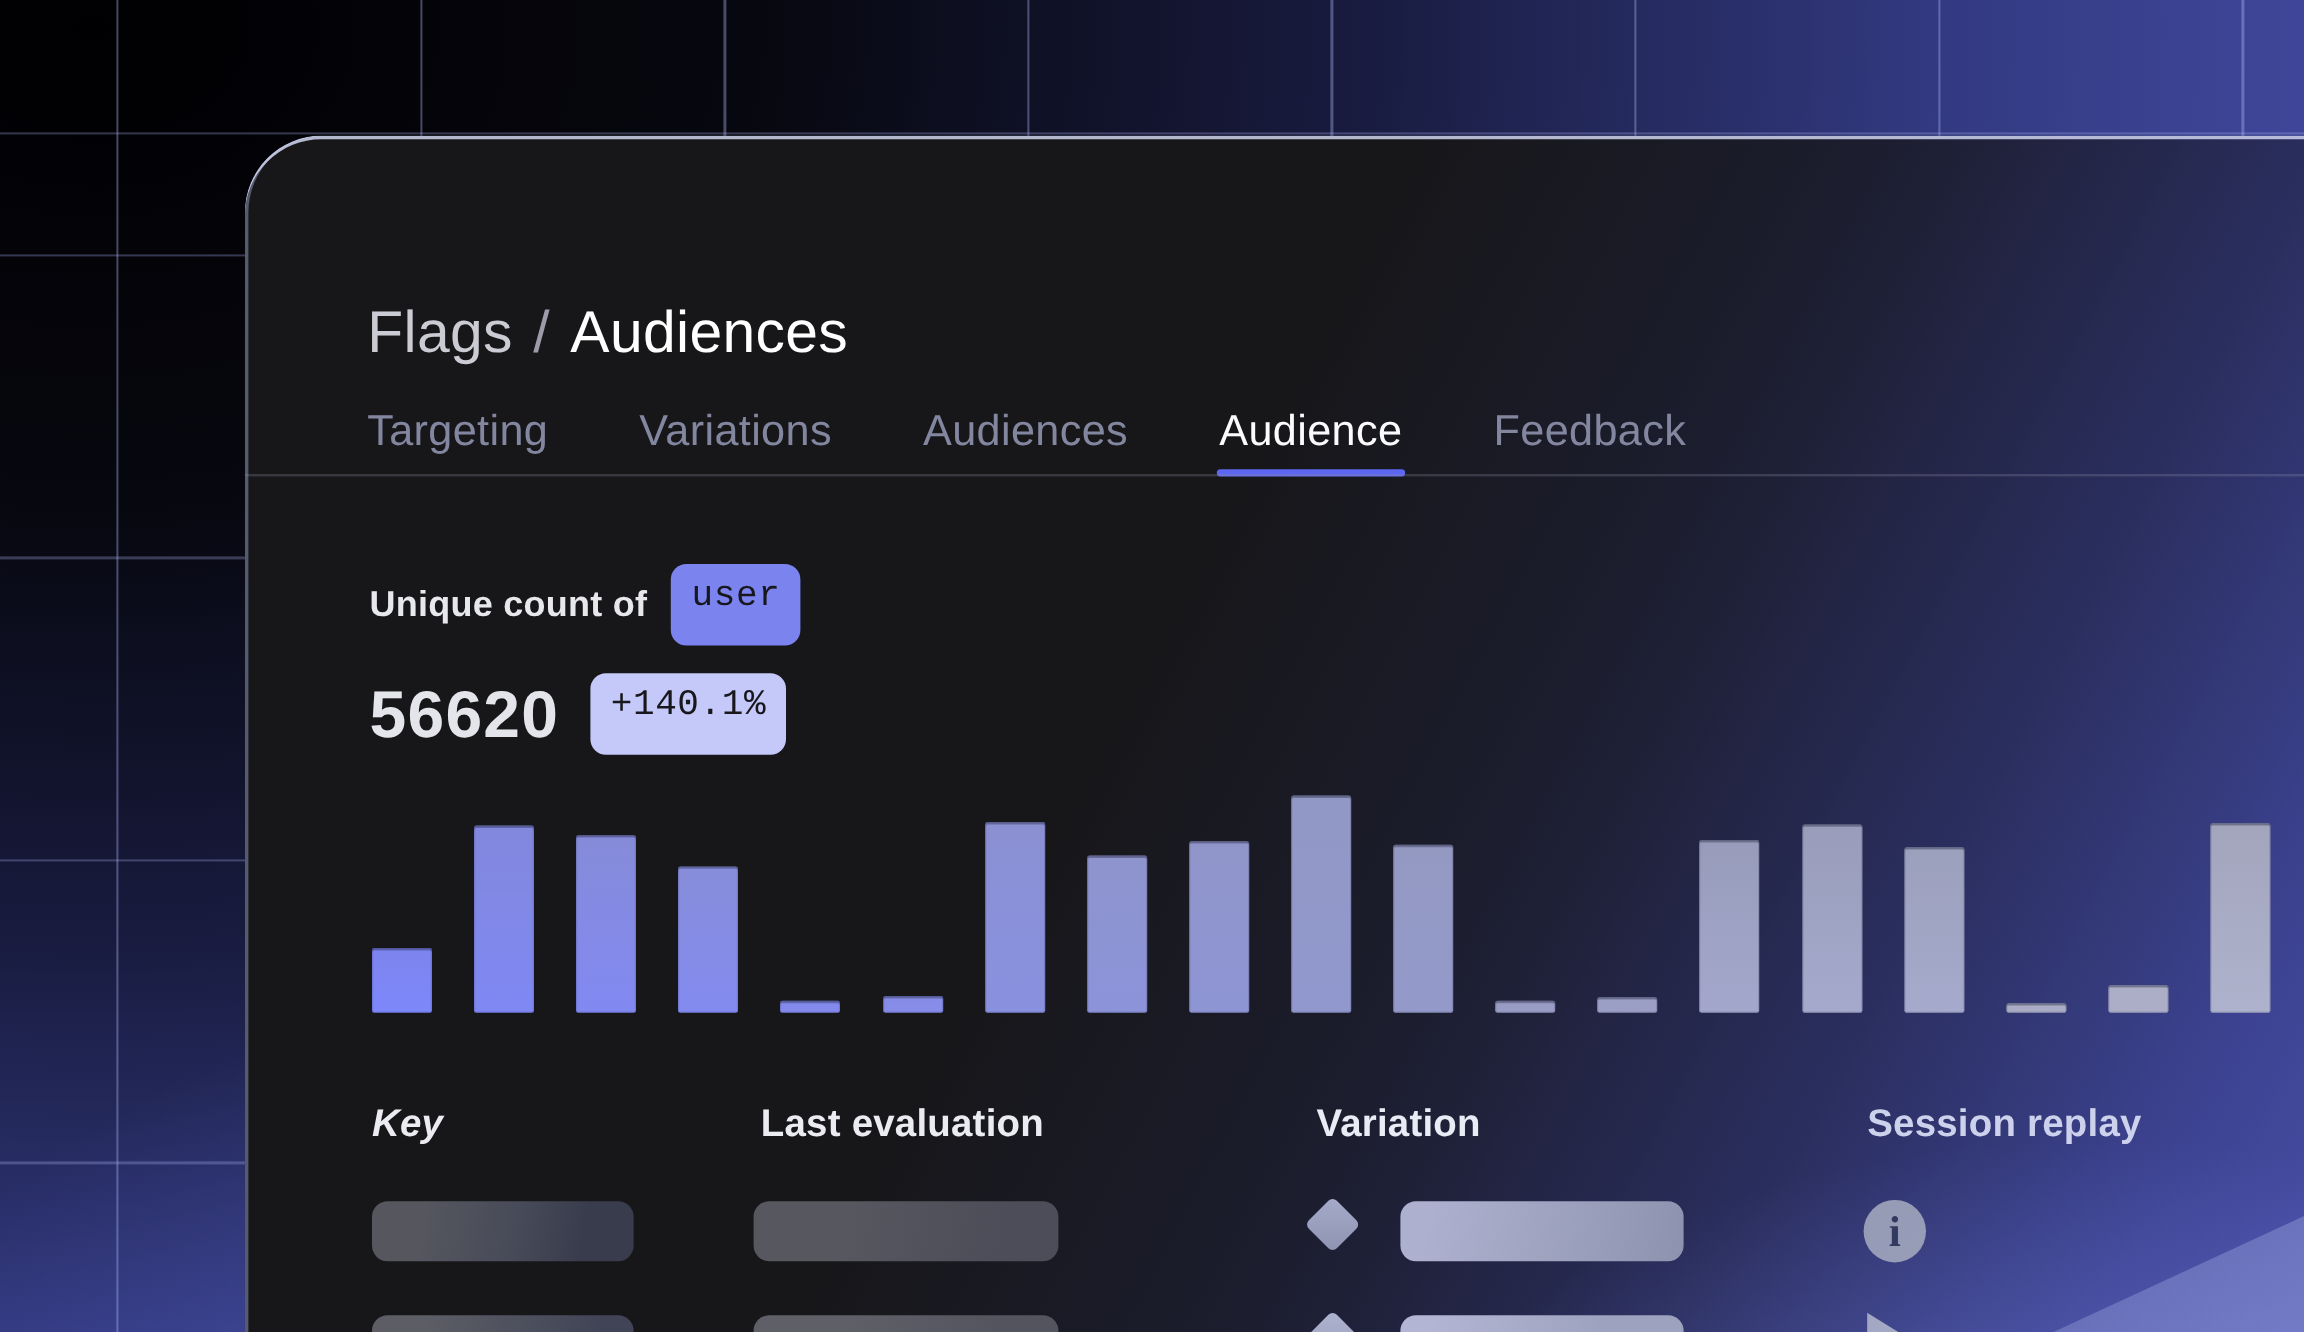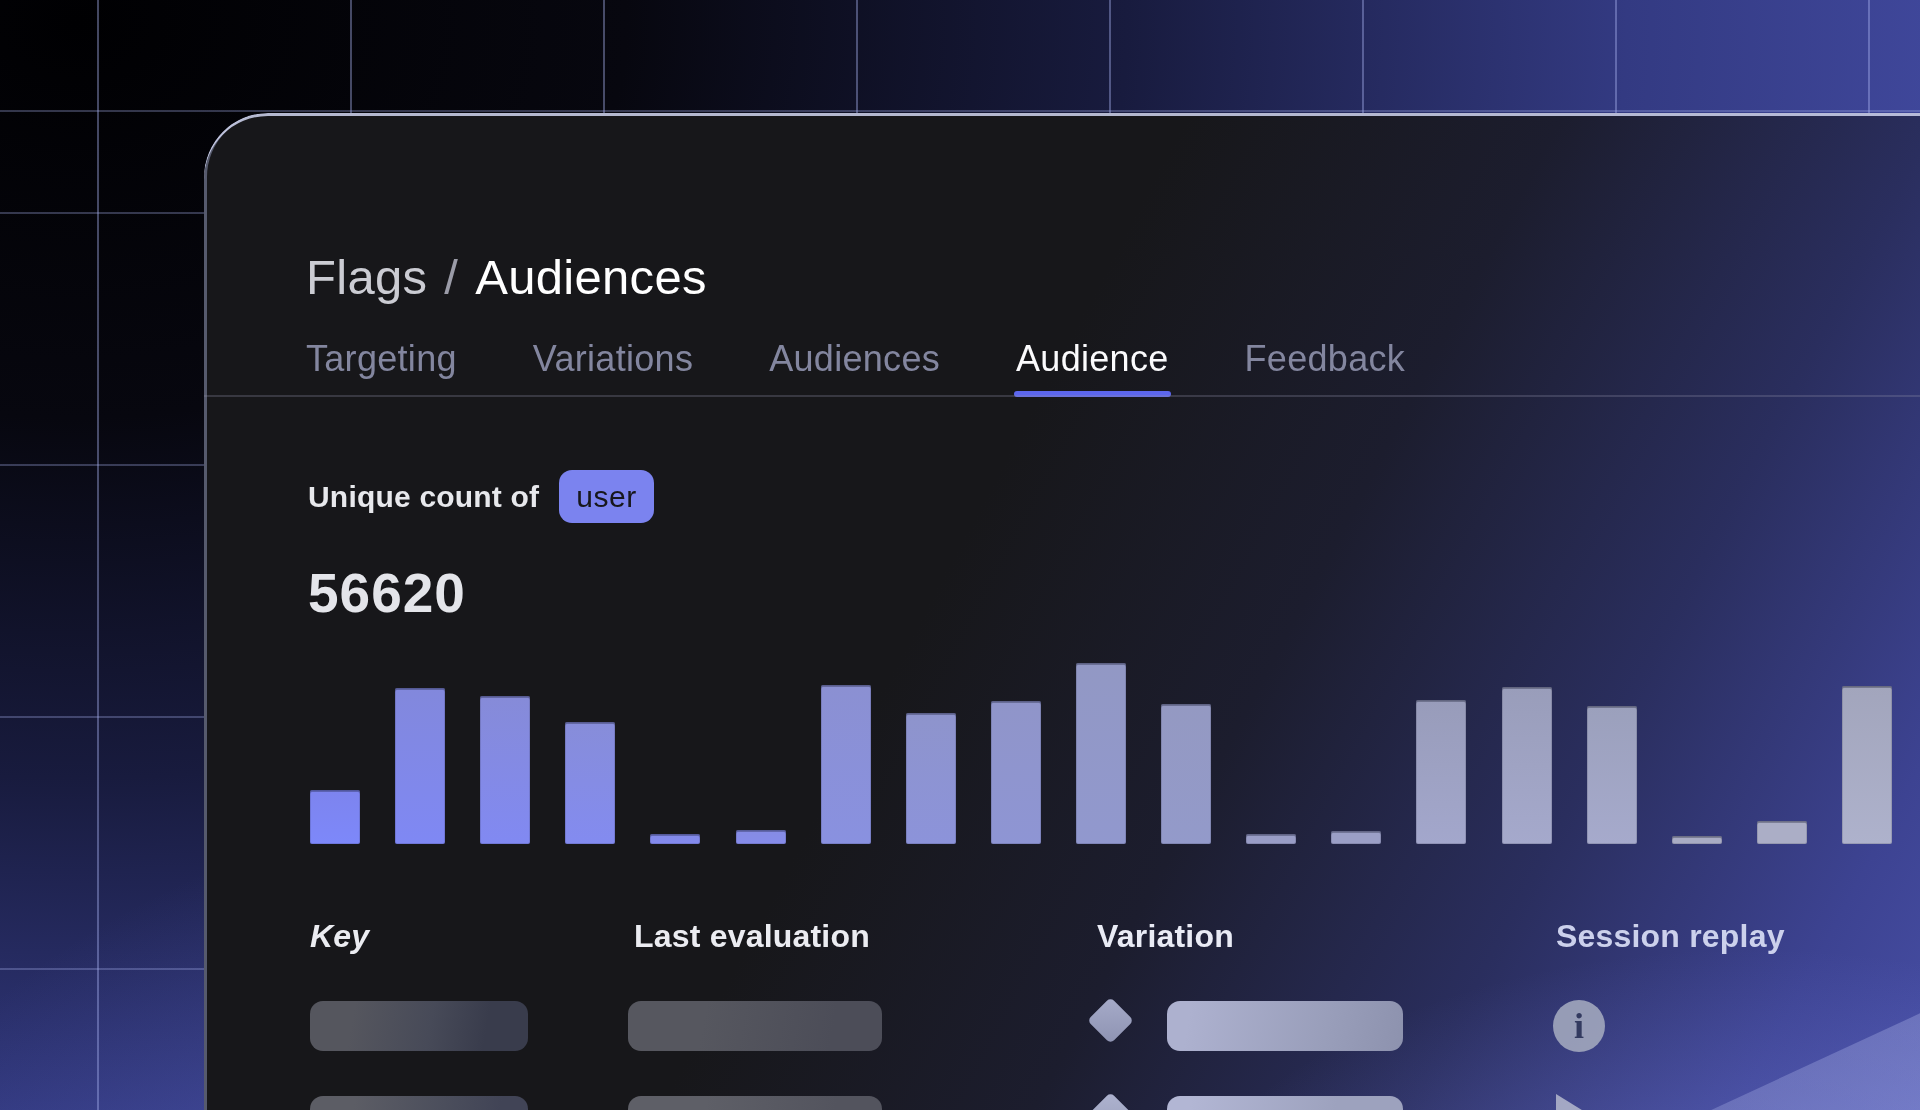--- a/index.html
+++ b/index.html
@@ -58,8 +58,8 @@
   
   .metric-label-row { position:absolute; left:104px; top:357px; display:flex; align-items:center; gap:20px; }
   .metric-label { font-size:30px; font-weight:700; color:#e7e8ec; letter-spacing:0.2px; }
-  .badge { font-family:Liberation Sans, sans-serif; font-size:30px; line-height:1;
-    padding:12px 17px 11px; border-radius:13px; letter-spacing:0.5px; }
+  .badge { font-family:Liberation Mono, monospace; font-size:30px; line-height:1;
+    padding:12px 17px 26px; border-radius:13px; letter-spacing:0.5px; }
   .metric-value-row { position:absolute; left:104px; top:448px; display:flex; align-items:center; gap:26px; }
   .metric-value { font-size:55px; font-weight:700; color:#e4e5ea; letter-spacing:1px; }
   

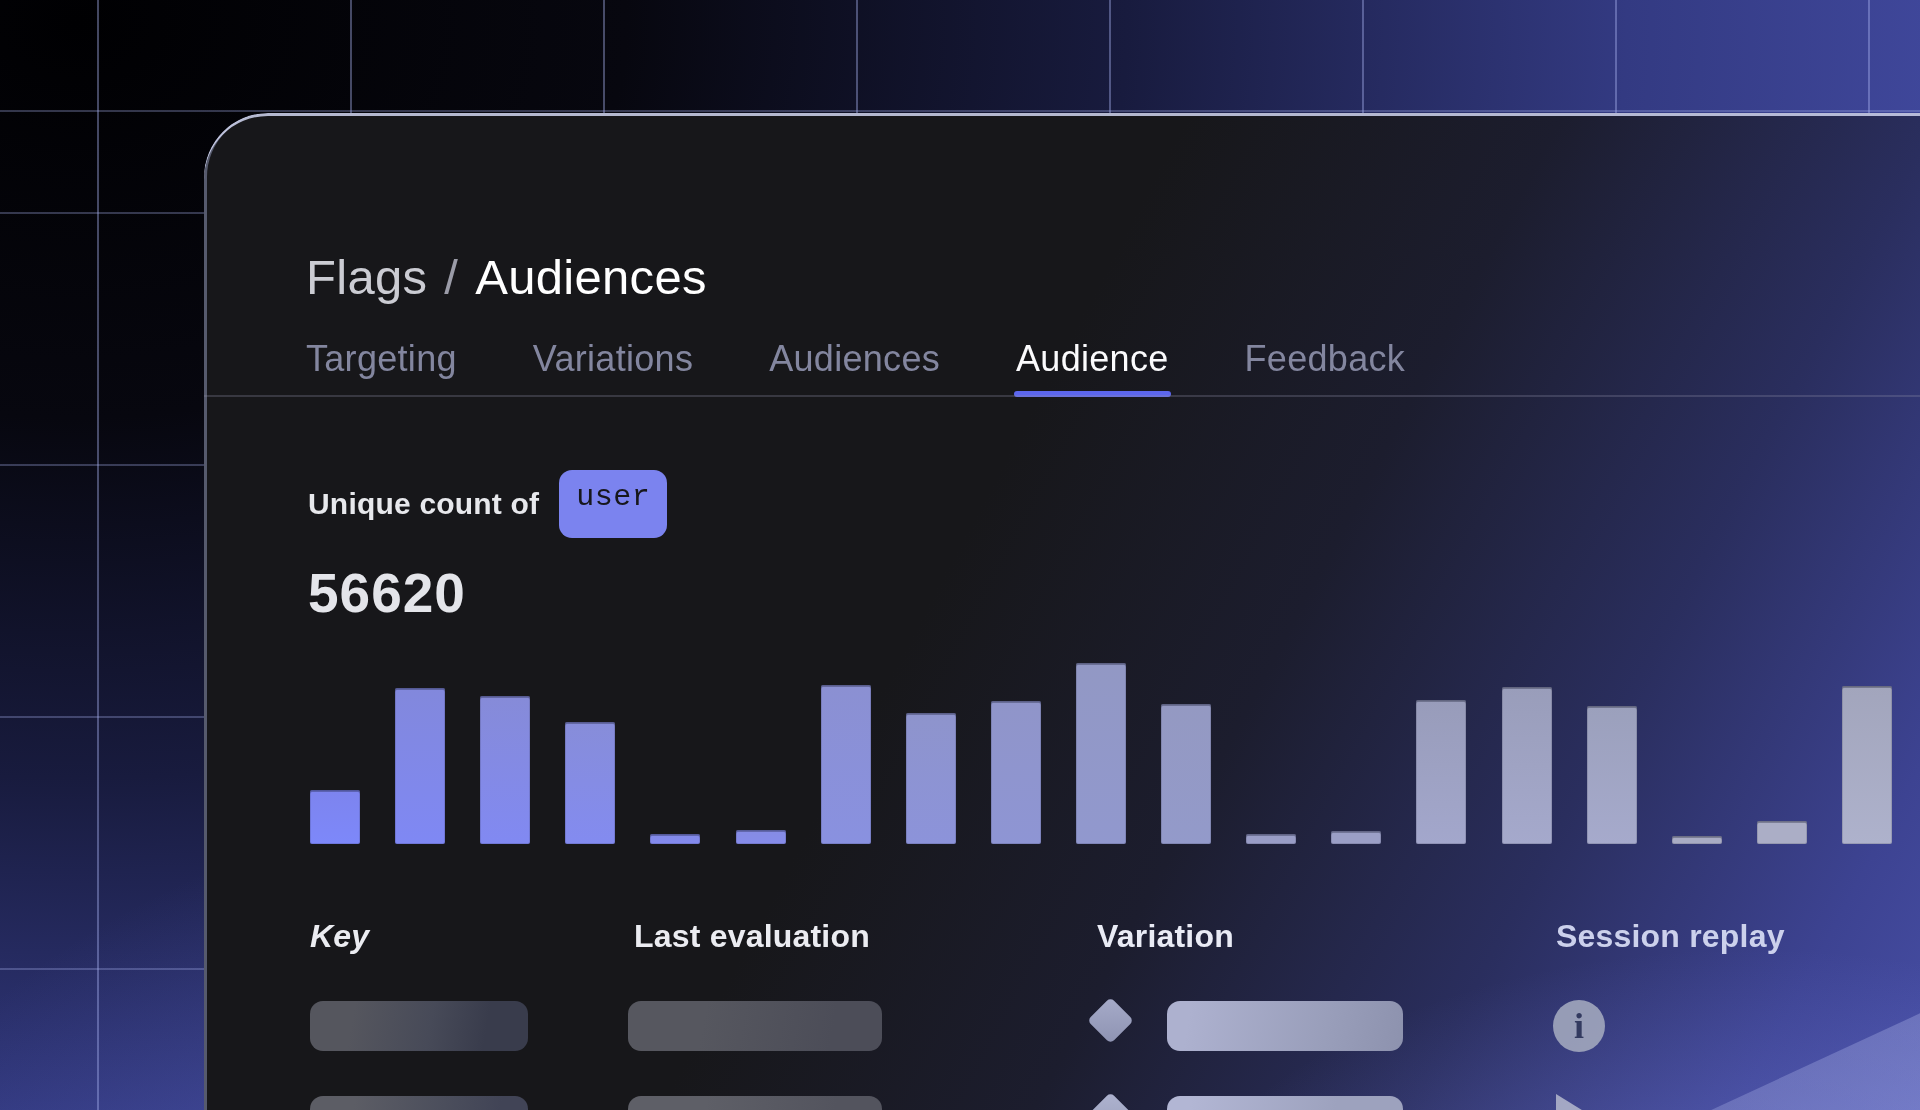--- a/index.html
+++ b/index.html
@@ -130,6 +130,7 @@
     </div>
     <div class="metric-value-row">
       <span class="metric-value">56620</span>
+      <span class="badge badge-change" style="background: rgb(196, 201, 249); color: rgb(23, 23, 28);">+140.1%</span>
     </div>
 
     <div class="chart" id="chart">

